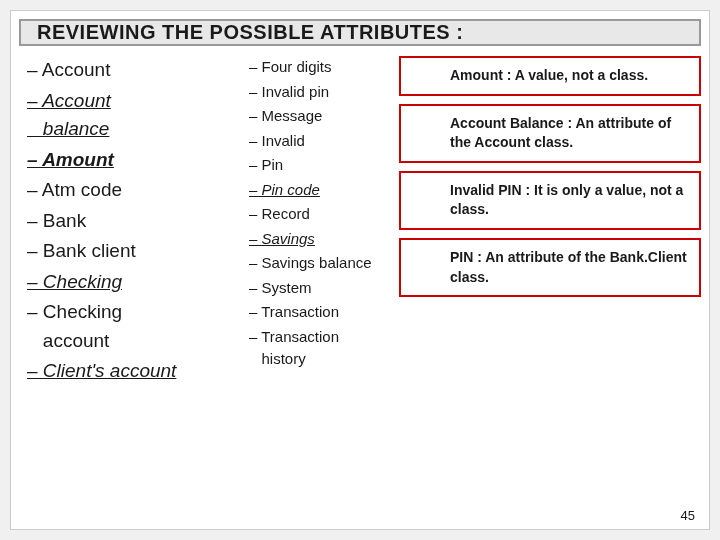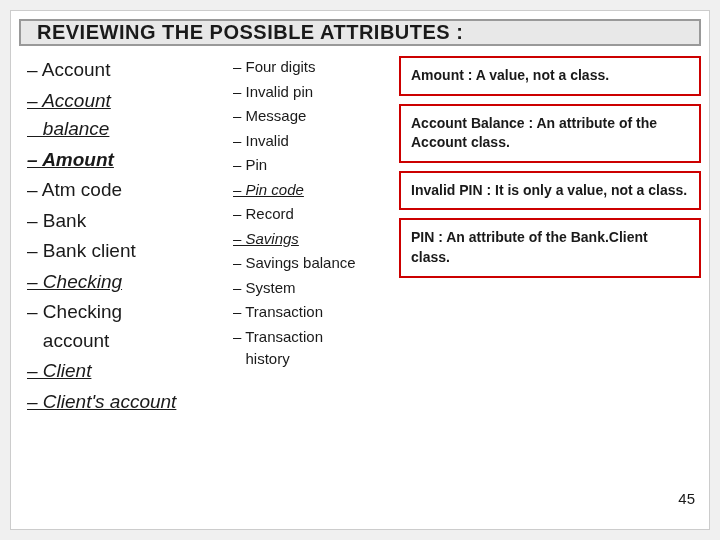--- a/index.html
+++ b/index.html
@@ -87,6 +87,7 @@
     .middle-column ul {
       list-style: none;
       padding: 0;
+      margin-left: 16px;
     }
 
     .middle-column ul li {

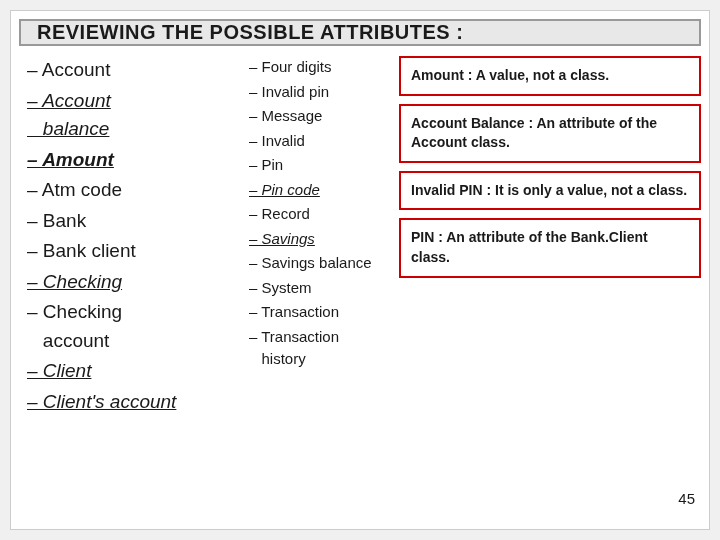--- a/index.html
+++ b/index.html
@@ -123,6 +123,7 @@
 
     .info-box p:last-child {
       margin-bottom: 0;
+      margin-left: 39px;
     }
 
     .page-number {

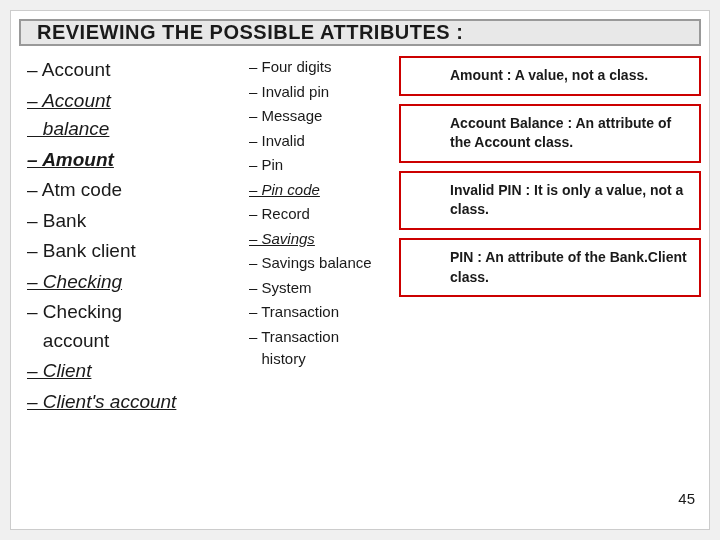--- a/index.html
+++ b/index.html
@@ -154,7 +154,6 @@
         <li>– Bank client</li>
         <li class="italic-underline">– Checking</li>
         <li>– Checking<br>&nbsp;&nbsp;&nbsp;account</li>
-        <li class="italic-underline">– Client</li>
         <li class="italic-underline">– Client's account</li>
       </ul>
     </div>

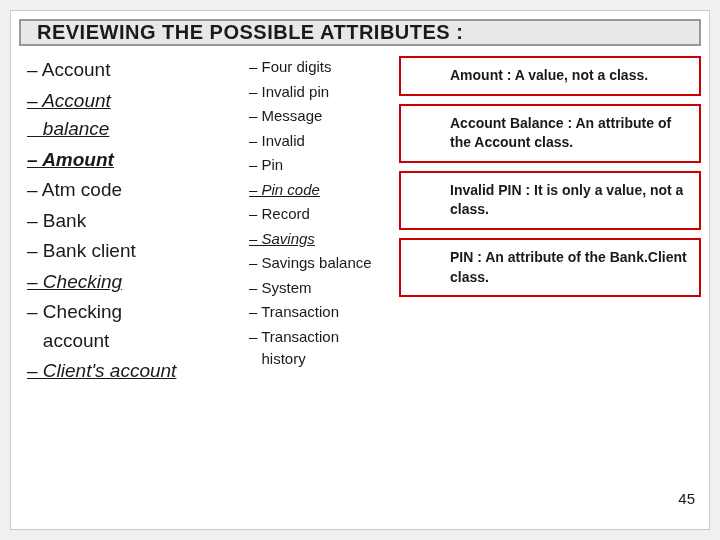--- a/index.html
+++ b/index.html
@@ -128,9 +128,9 @@
 
     .page-number {
       position: absolute;
-      bottom: 22px;
+      bottom: 6px;
       right: 14px;
-      font-size: 15px;
+      font-size: 13px;
       color: #1a1a1a;
     }
   </style>

